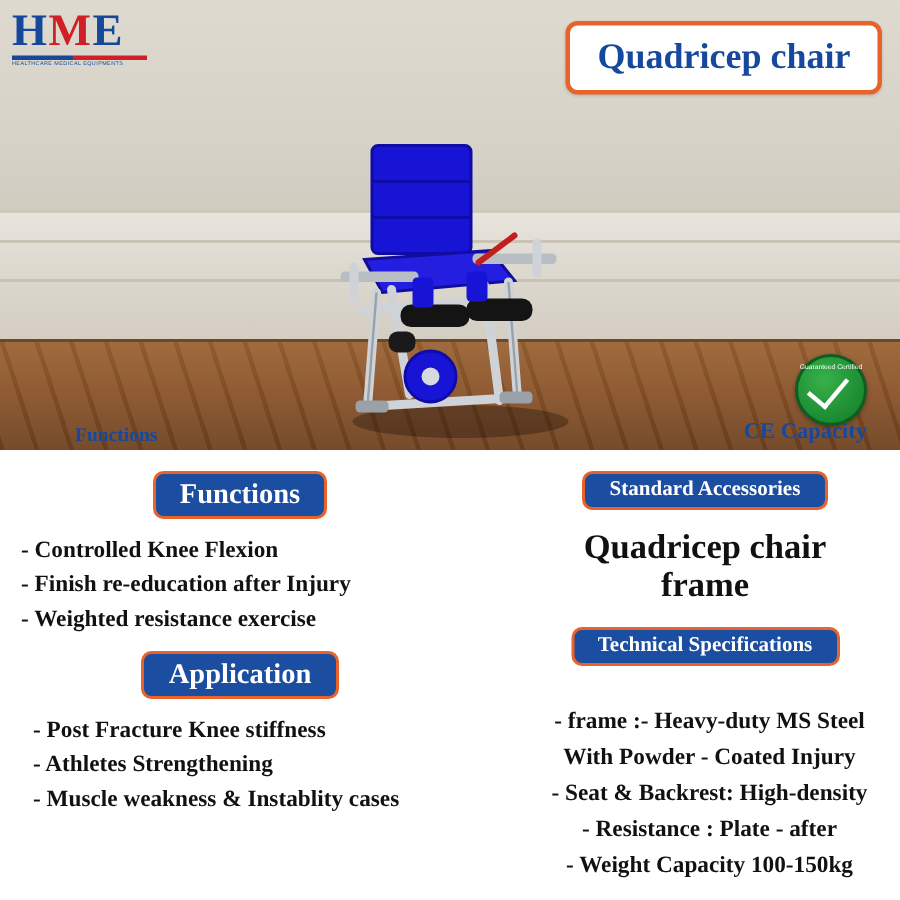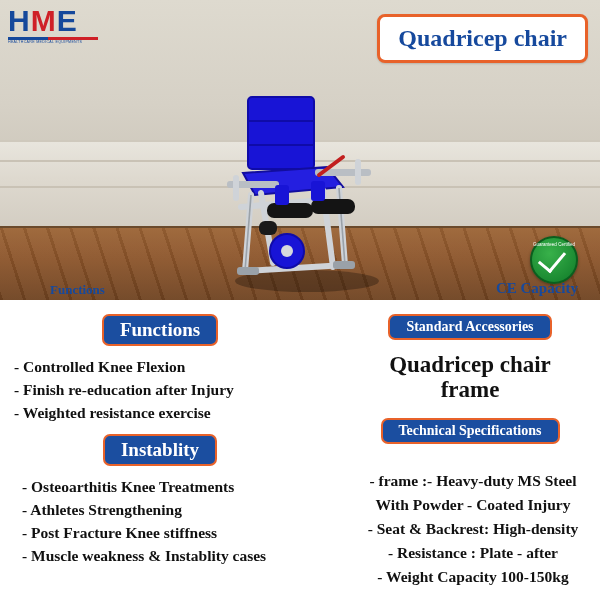--- a/index.html
+++ b/index.html
@@ -48,7 +48,7 @@
     position:absolute;left:8px;top:6px;width:96px;height:48px;
   }
   .logo .mark{
-    font-family:Liberation Sans, sans-serif;
+    font-family:Liberation Serif, serif;
     font-size:30px;font-weight:bold;color:#15489b;letter-spacing:1px;
     line-height:30px;
   }

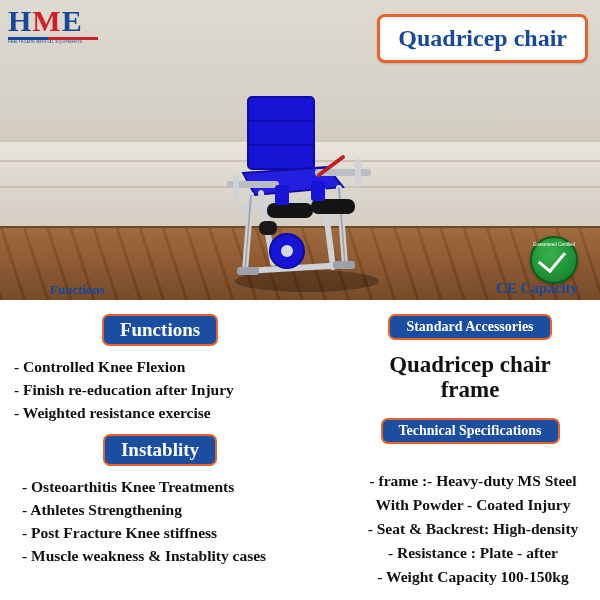--- a/index.html
+++ b/index.html
@@ -234,7 +234,7 @@
       </ul>
 
       <div class="ctr" style="margin-top:10px;">
-        <span class="pill lg">Instablity</span>
+        <span class="pill lg">Application</span>
       </div>
       <ul class="bullets ind">
         <li>- Osteoarthitis Knee Treatments</li>

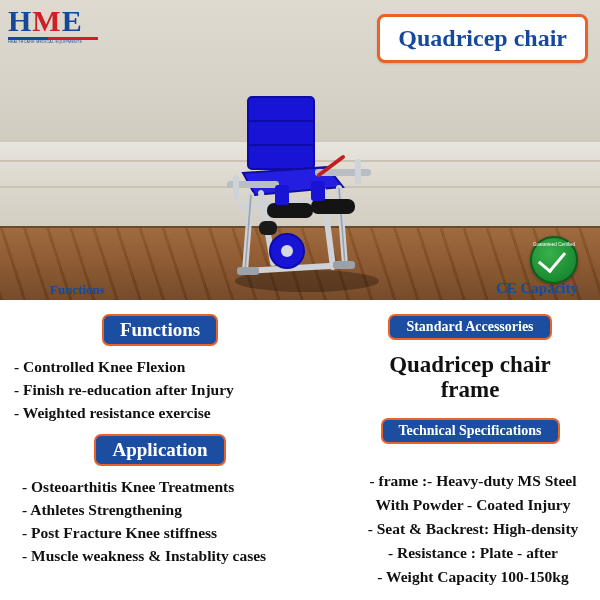--- a/index.html
+++ b/index.html
@@ -237,7 +237,6 @@
         <span class="pill lg">Application</span>
       </div>
       <ul class="bullets ind">
-        <li>- Osteoarthitis Knee Treatments</li>
         <li>- Athletes Strengthening</li>
         <li>- Post Fracture Knee stiffness</li>
         <li>- Muscle weakness &amp; Instablity cases</li>

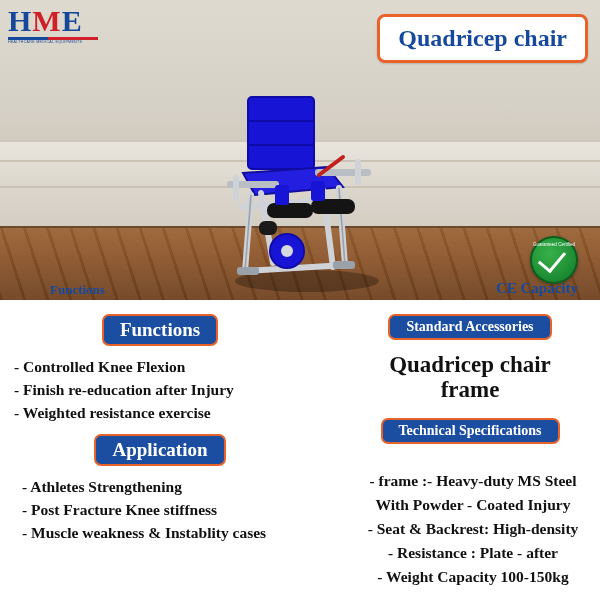--- a/index.html
+++ b/index.html
@@ -237,8 +237,8 @@
         <span class="pill lg">Application</span>
       </div>
       <ul class="bullets ind">
+        <li>- Post Fracture Knee stiffness</li>
         <li>- Athletes Strengthening</li>
-        <li>- Post Fracture Knee stiffness</li>
         <li>- Muscle weakness &amp; Instablity cases</li>
       </ul>
     </div>

